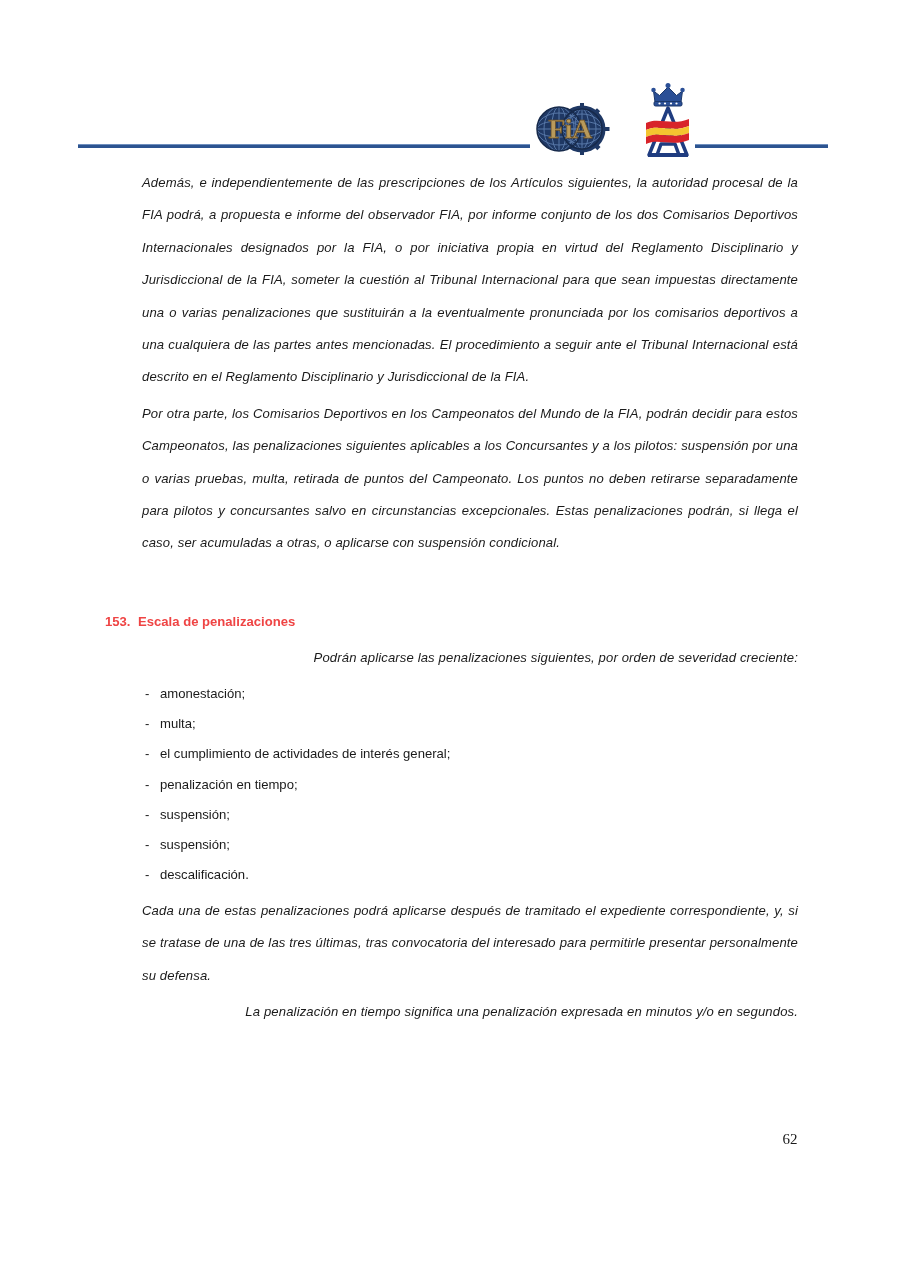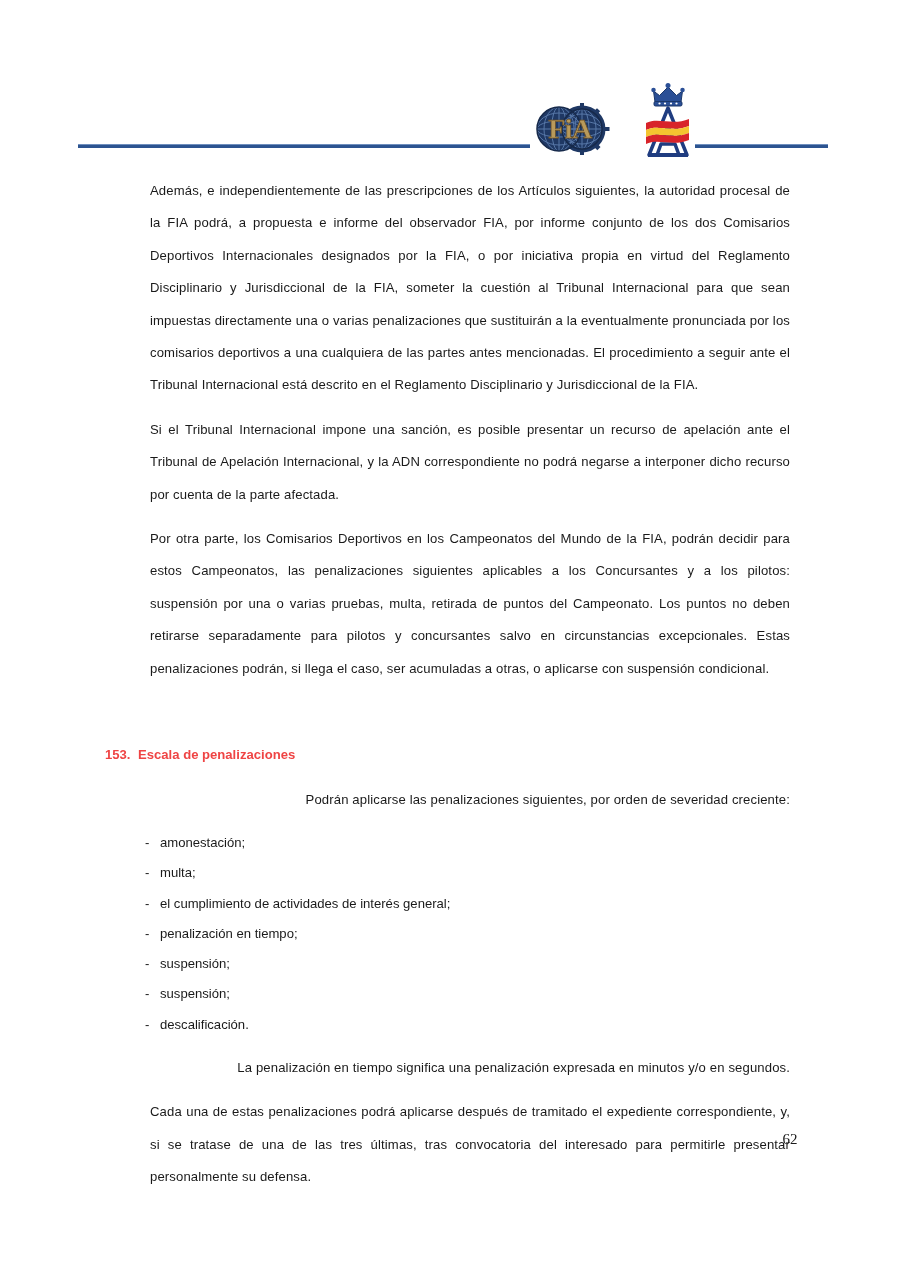--- a/index.html
+++ b/index.html
@@ -70,13 +70,14 @@
     width: 664px;
   }
   p.para {
-    margin: 12px;
+    margin: 4px;
     font-size: 13.1px;
     line-height: 32.4px;
     text-align: justify;
     text-justify: inter-word;
     letter-spacing: 0.01em;
     color: #1a1a1a;
+    font-style: italic;
   }
   p.para.last-natural {
     text-align: right;

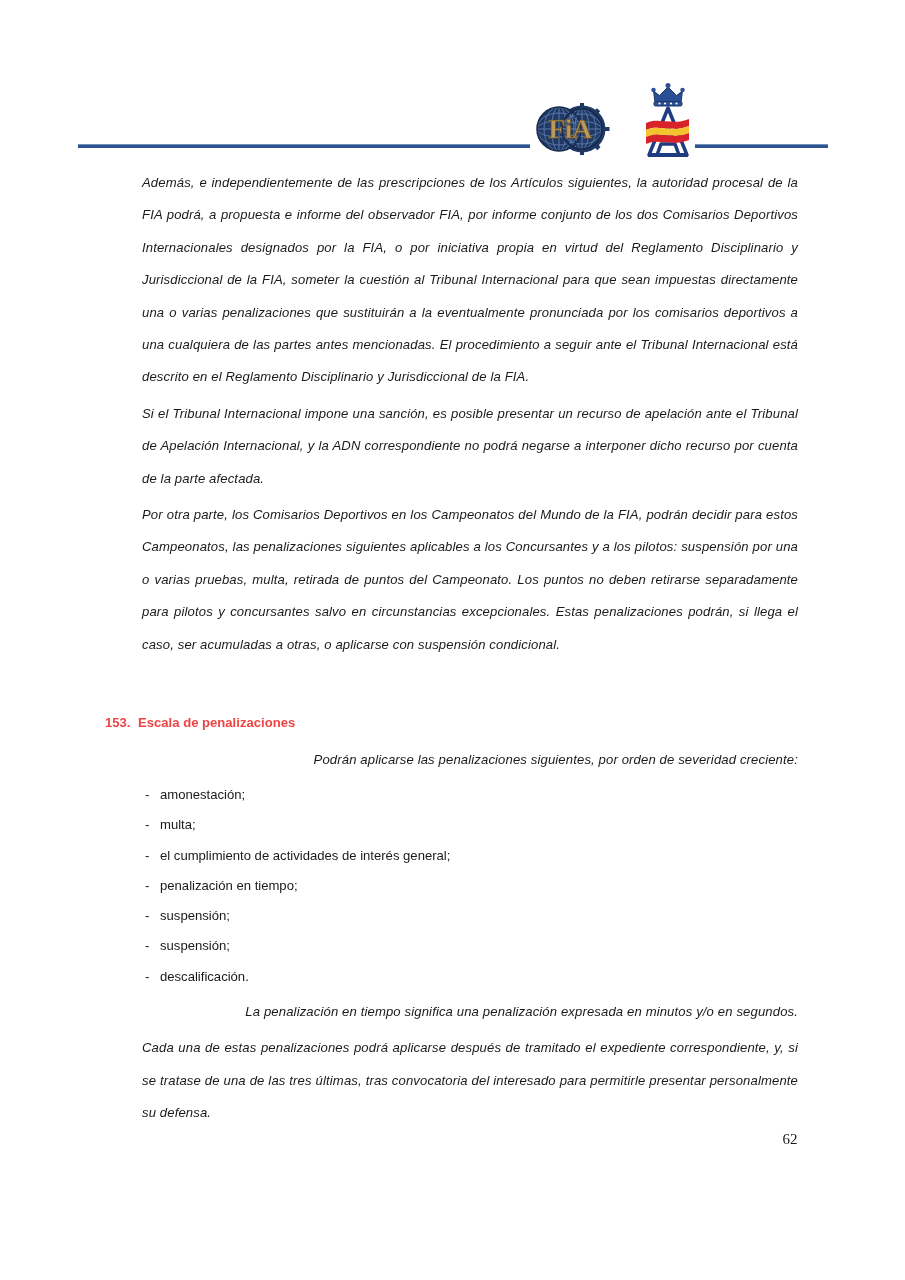--- a/index.html
+++ b/index.html
@@ -231,7 +231,6 @@
   <div class="content">
 
     <p class="para">Además, e independientemente de las prescripciones de los Artículos siguientes, la autoridad procesal de la FIA podrá, a propuesta e informe del observador FIA,  por informe conjunto de los dos Comisarios Deportivos Internacionales designados por la FIA, o por iniciativa propia en virtud del Reglamento Disciplinario y Jurisdiccional de la FIA, someter la cuestión al Tribunal Internacional para que sean impuestas directamente una o varias penalizaciones que sustituirán a la eventualmente pronunciada por los comisarios deportivos a una cualquiera de las partes antes mencionadas. El procedimiento a seguir ante el Tribunal Internacional está descrito en el Reglamento Disciplinario y Jurisdiccional de la FIA.</p>
-    <p class="para">Si el Tribunal Internacional impone una sanción, es posible presentar un recurso de apelación ante el Tribunal de Apelación Internacional, y la  ADN correspondiente no podrá negarse a interponer dicho recurso por cuenta de la parte afectada.</p>
     <p class="para">Por otra parte, los Comisarios Deportivos en los Campeonatos del Mundo de la FIA, podrán decidir para estos Campeonatos, las penalizaciones siguientes aplicables a los Concursantes y a los pilotos: suspensión por una o varias pruebas, multa, retirada de puntos del Campeonato. Los puntos no deben retirarse separadamente para pilotos y concursantes salvo en circunstancias excepcionales. Estas penalizaciones podrán, si llega el caso, ser acumuladas a otras, o aplicarse con suspensión condicional.</p>
 
     <div class="gap-block"></div>

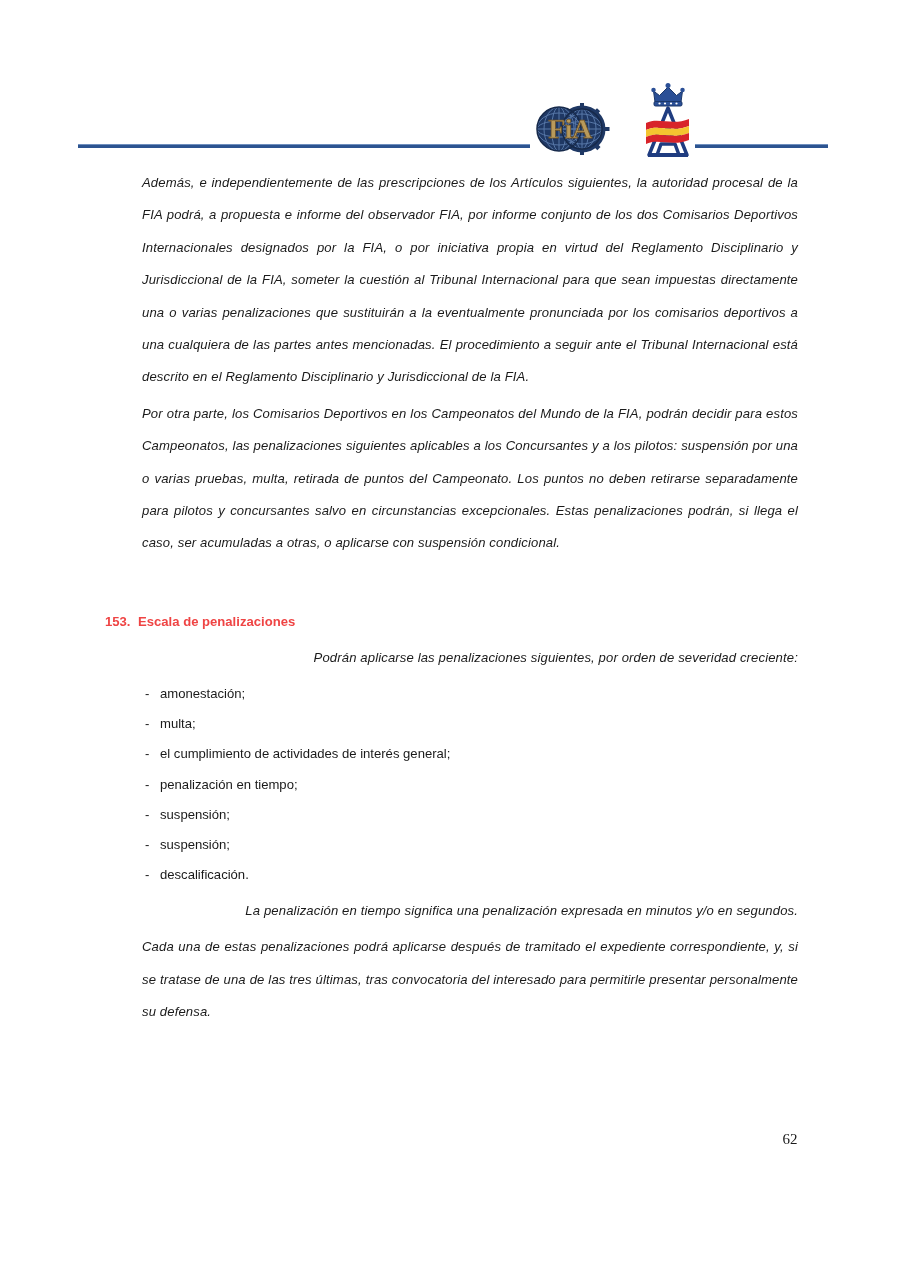--- a/index.html
+++ b/index.html
@@ -251,8 +251,8 @@
       <li><span class="dash">-</span><span>descalificación.</span></li>
     </ul>
 
+    <p class="para">Cada una de estas penalizaciones podrá aplicarse después de tramitado el expediente correspondiente, y, si se tratase de una de las tres últimas, tras convocatoria del interesado para permitirle presentar personalmente su defensa.</p>
     <p class="para last-natural">La penalización en tiempo significa una penalización expresada en minutos y/o en segundos.</p>
-    <p class="para">Cada una de estas penalizaciones podrá aplicarse después de tramitado el expediente correspondiente, y, si se tratase de una de las tres últimas, tras convocatoria del interesado para permitirle presentar personalmente su defensa.</p>
   </div>
 
   <div class="page-number">62</div>

